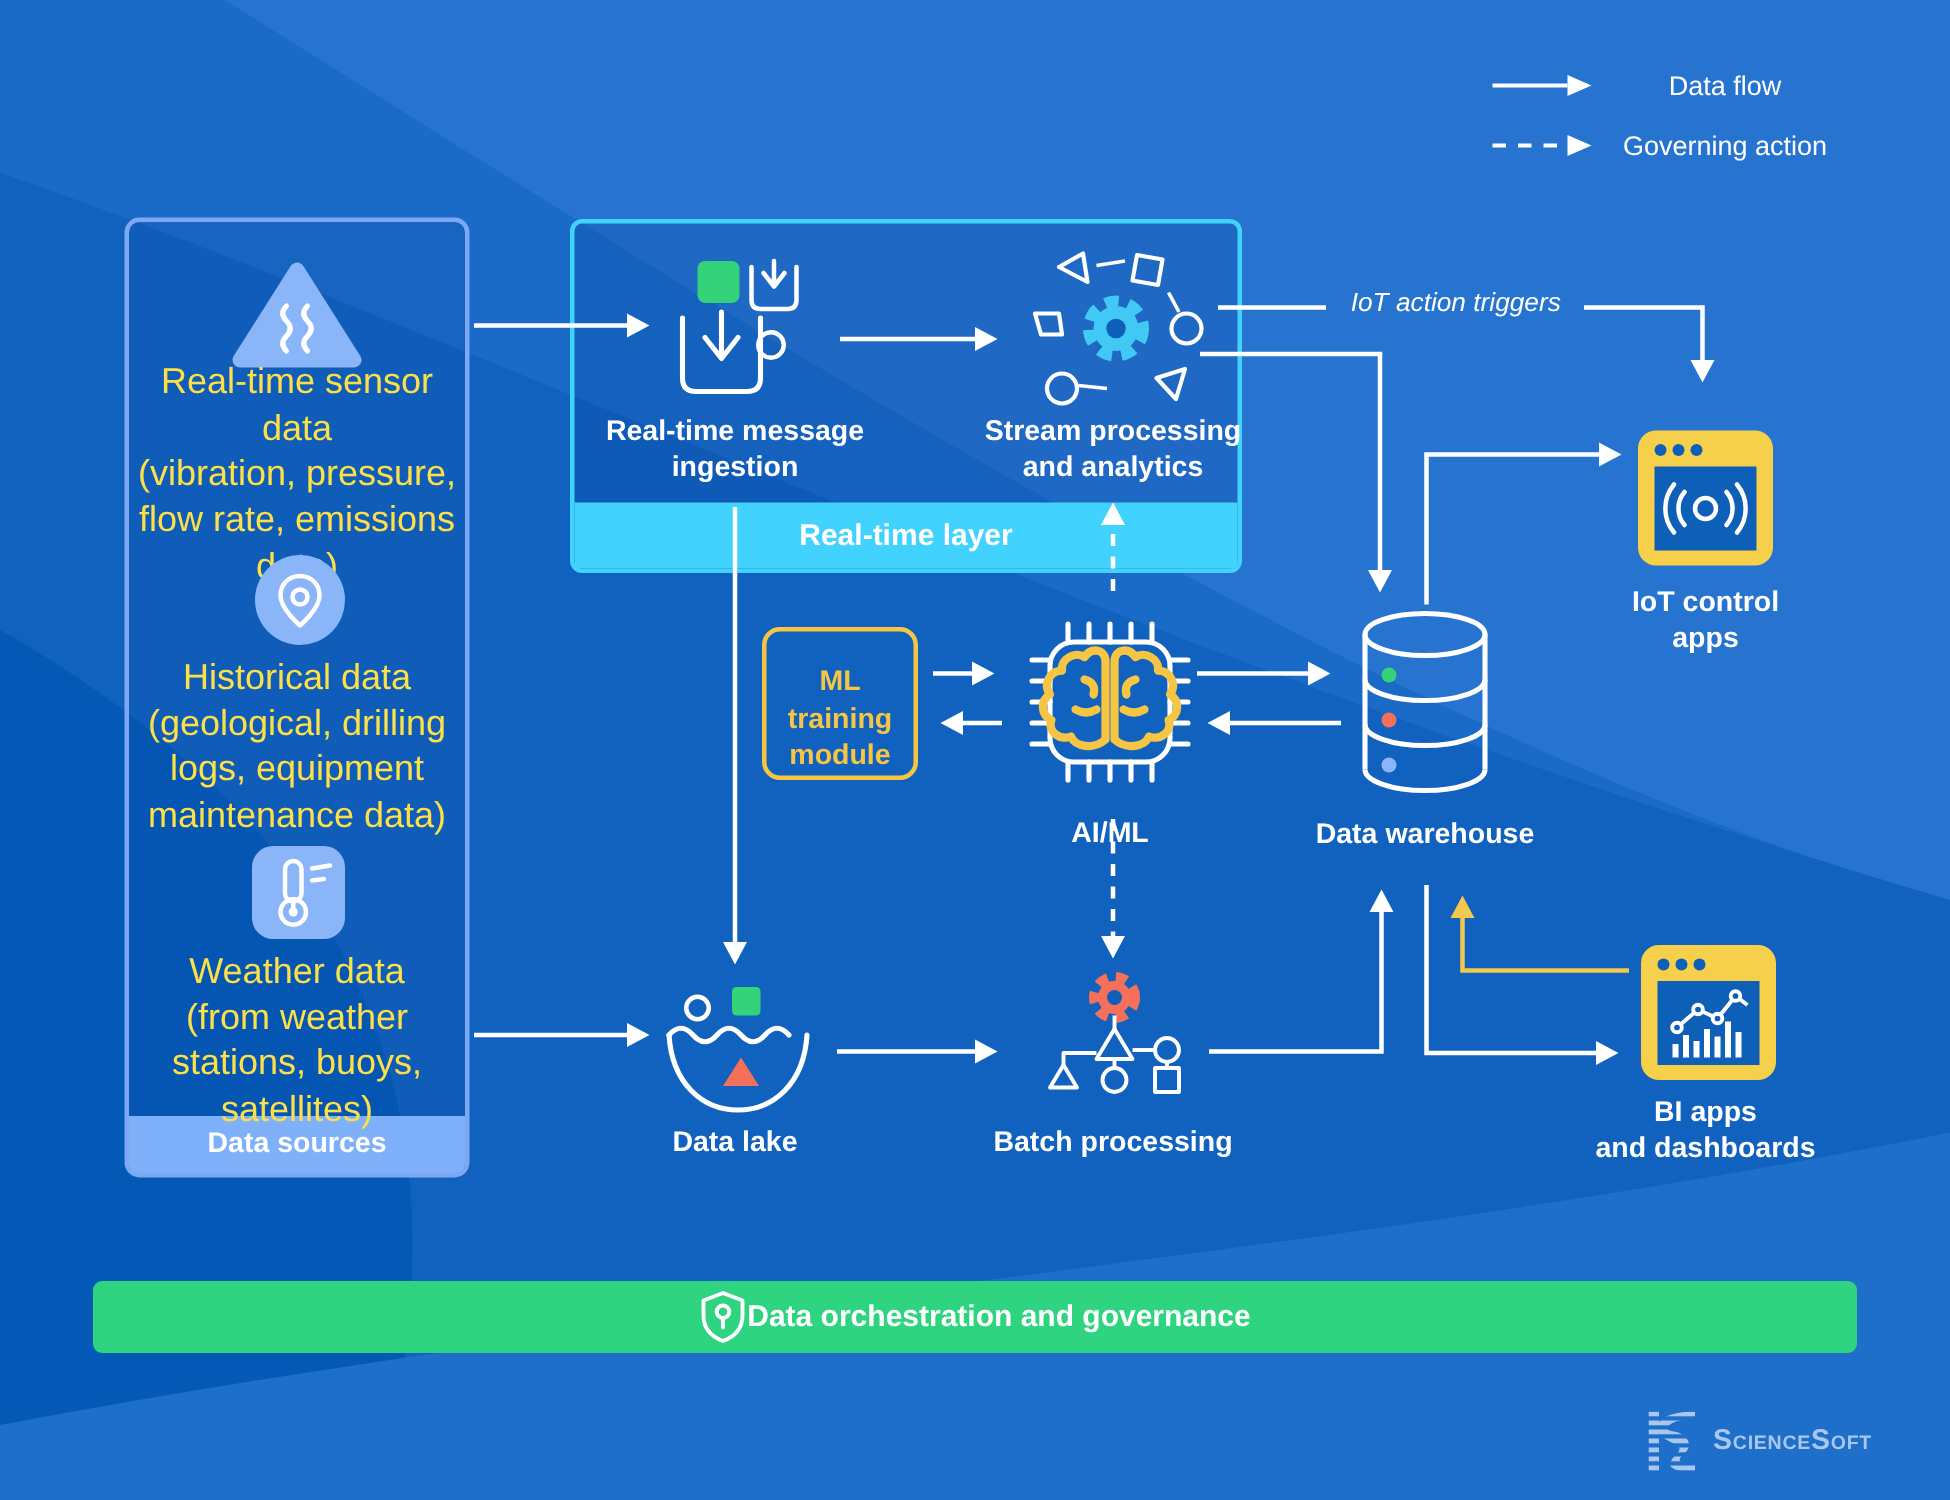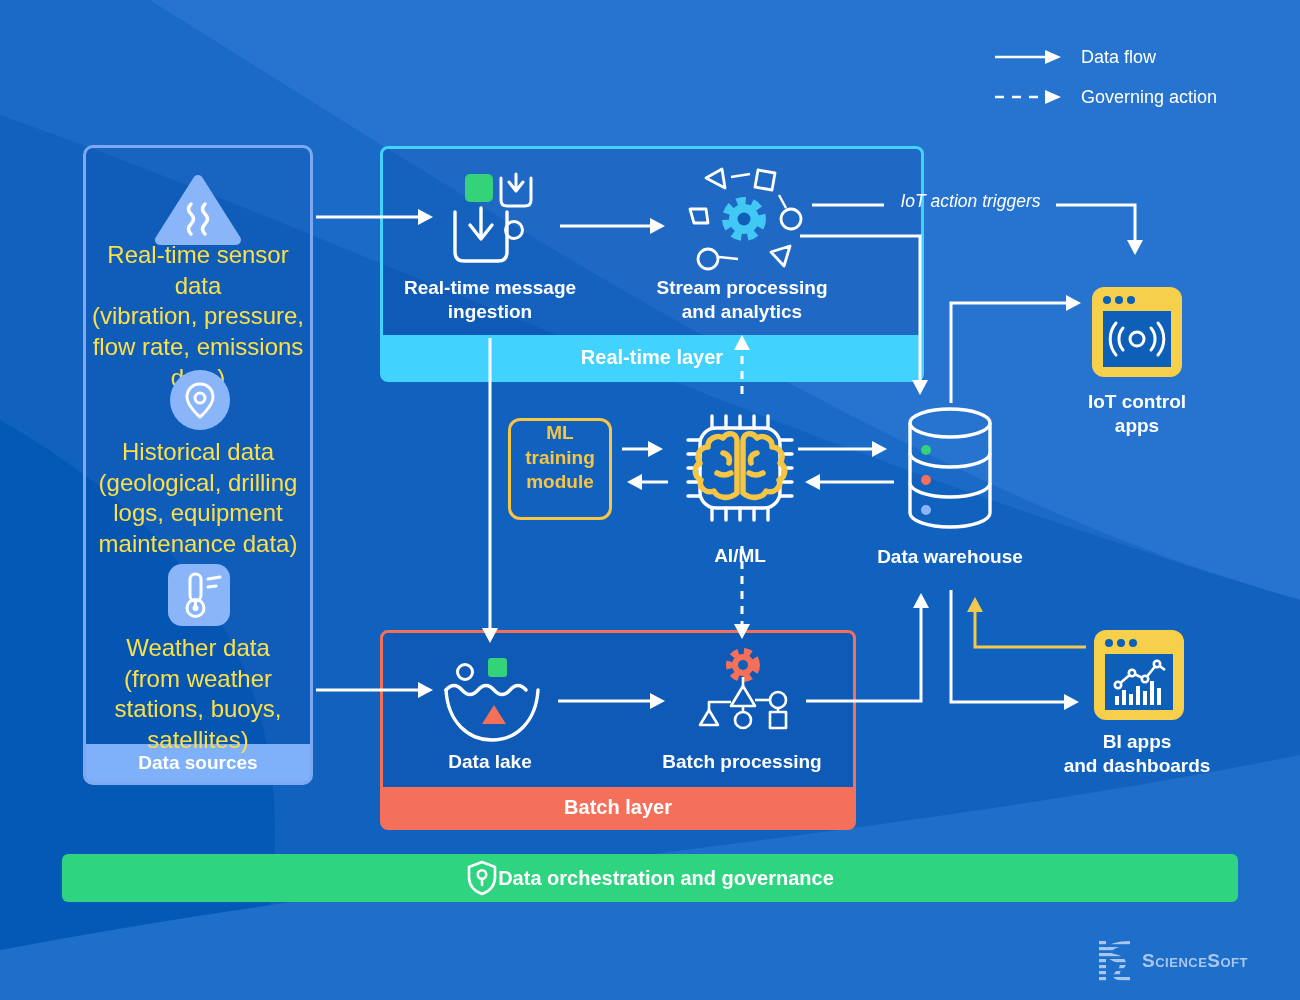--- a/index.html
+++ b/index.html
@@ -59,7 +59,7 @@
   .legend{left:993px;top:46px;width:300px;}
   .legend-row{display:flex;align-items:flex-start;margin-bottom:17px;}
   .legend-row svg{margin-top:2px;}
-  .legend-text{color:#fff;font-size:18px;margin-left:16px;line-height:1.25;width:170px;}
+  .legend-text{color:#fff;font-size:18px;margin-left:0;line-height:1.25;width:170px;text-align:center;}
   .annot{
     position:absolute;color:#fff;font-style:italic;font-size:17.5px;
     text-align:center;

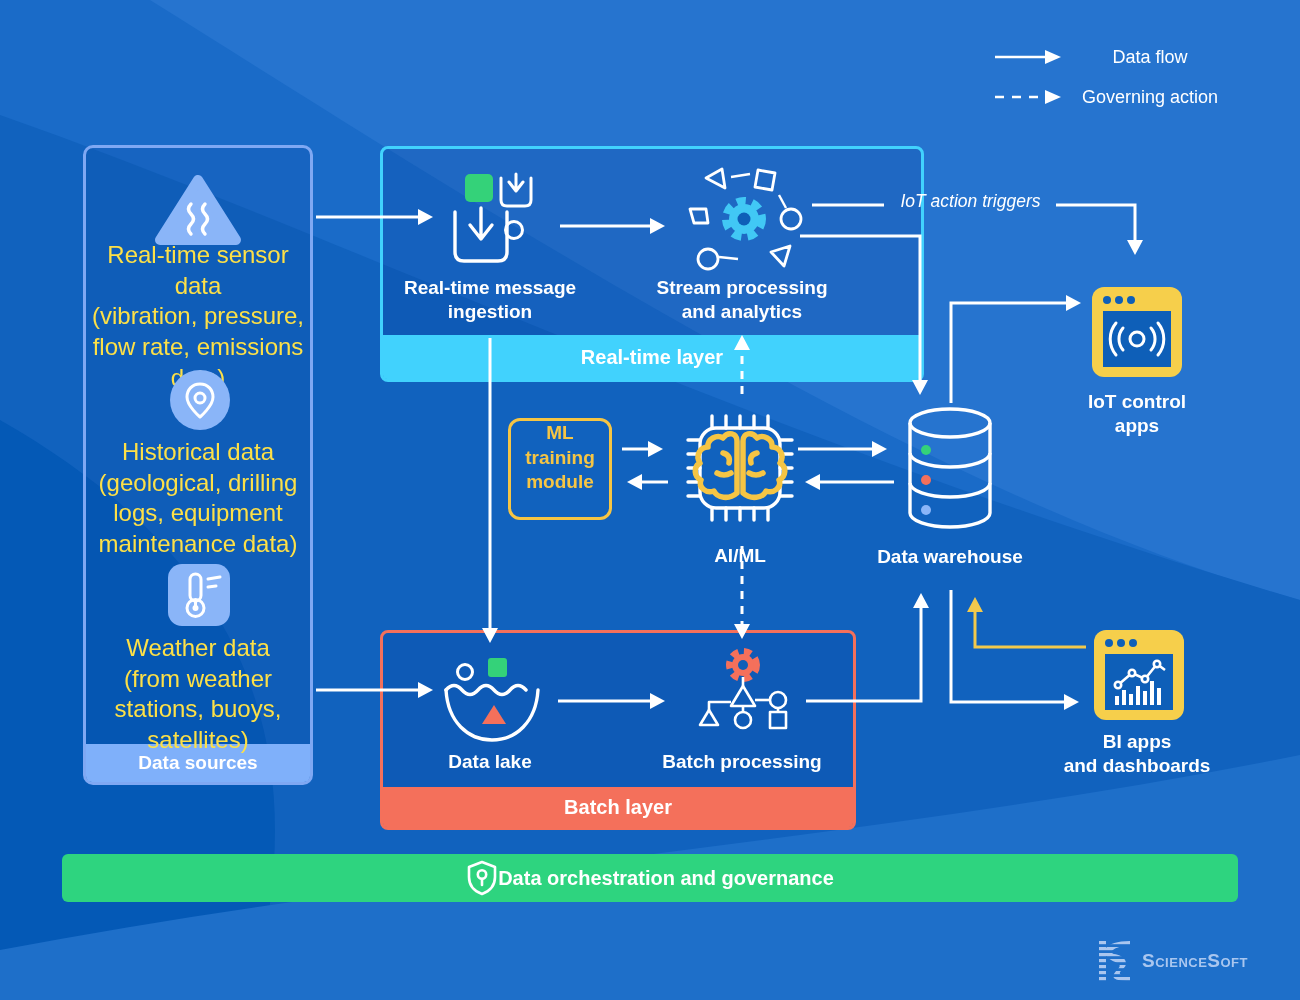--- a/index.html
+++ b/index.html
@@ -32,7 +32,7 @@
   }
   .strip-sources{height:38px;background:#7FB0FA;border-radius:0 0 6px 6px;font-size:19px;}
   .panel-realtime{
-    left:380px;top:146px;width:544px;height:236px;
+    left:380px;top:146px;width:448px;height:236px;
     border:3px solid #41D2FD;border-radius:8px;
     background:rgba(6,60,150,0.20);box-sizing:border-box;
   }

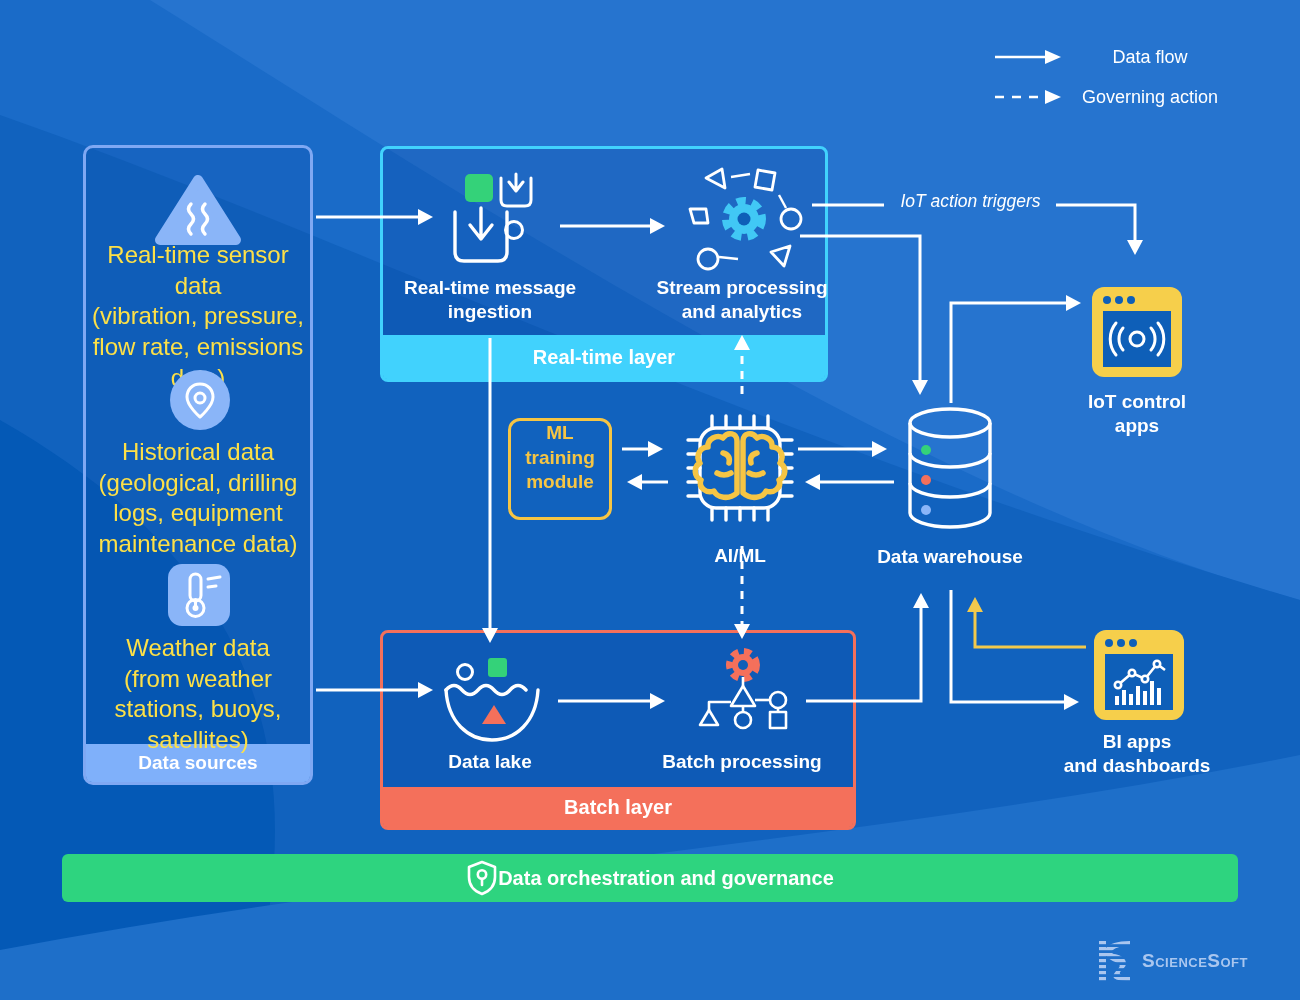--- a/index.html
+++ b/index.html
@@ -46,7 +46,7 @@
   .ml-module{
     left:508px;top:418px;width:104px;height:102px;
     border:3px solid #F6C544;border-radius:12px;box-sizing:border-box;
-    display:flex;align-items:flex-start;justify-content:center;
+    display:flex;align-items:flex-end;justify-content:center;
     color:#F6C544;font-weight:700;font-size:19px;text-align:center;
     white-space:pre-line;line-height:1.3;
   }

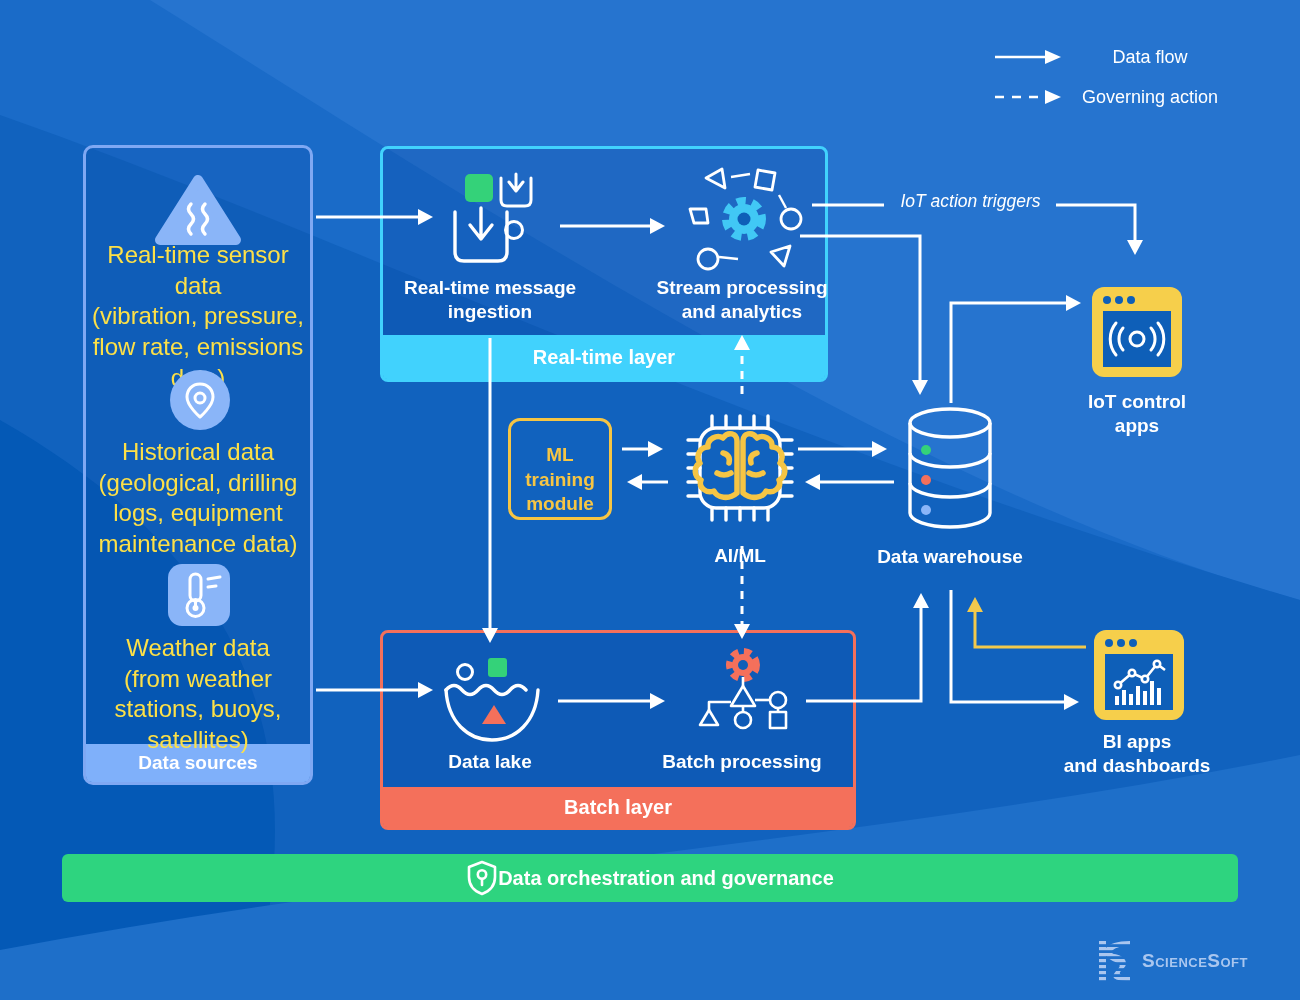--- a/index.html
+++ b/index.html
@@ -268,9 +268,6 @@
   <div class="node-label" style="left:1037px;top:730px;width:200px;">BI apps
 and dashboards</div>
 
-  <div class="abs panel-batch">
-    <div class="strip strip-batch">Batch layer</div>
-  </div>
 
   <svg class="abs" style="left:432px;top:650px;" width="120" height="100">
     <circle cx="33" cy="22" r="7.5" stroke="#fff" stroke-width="3" fill="none"></circle>

